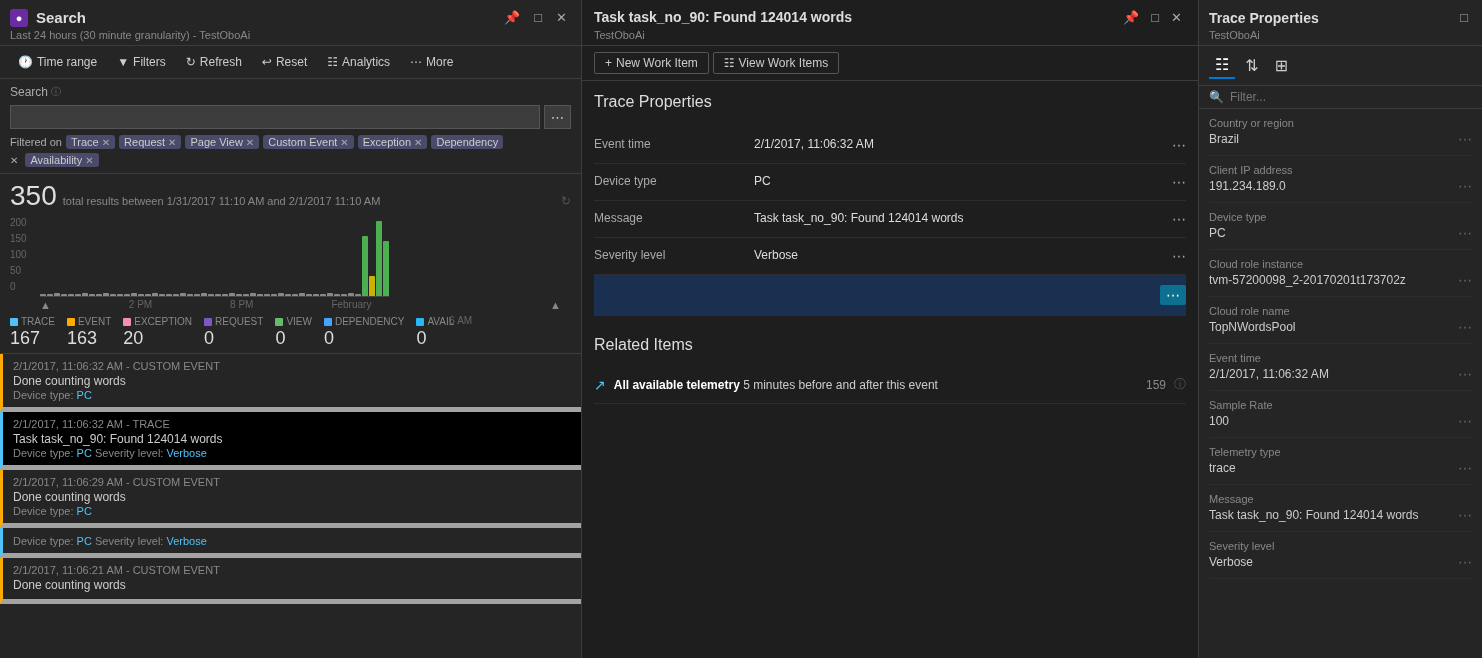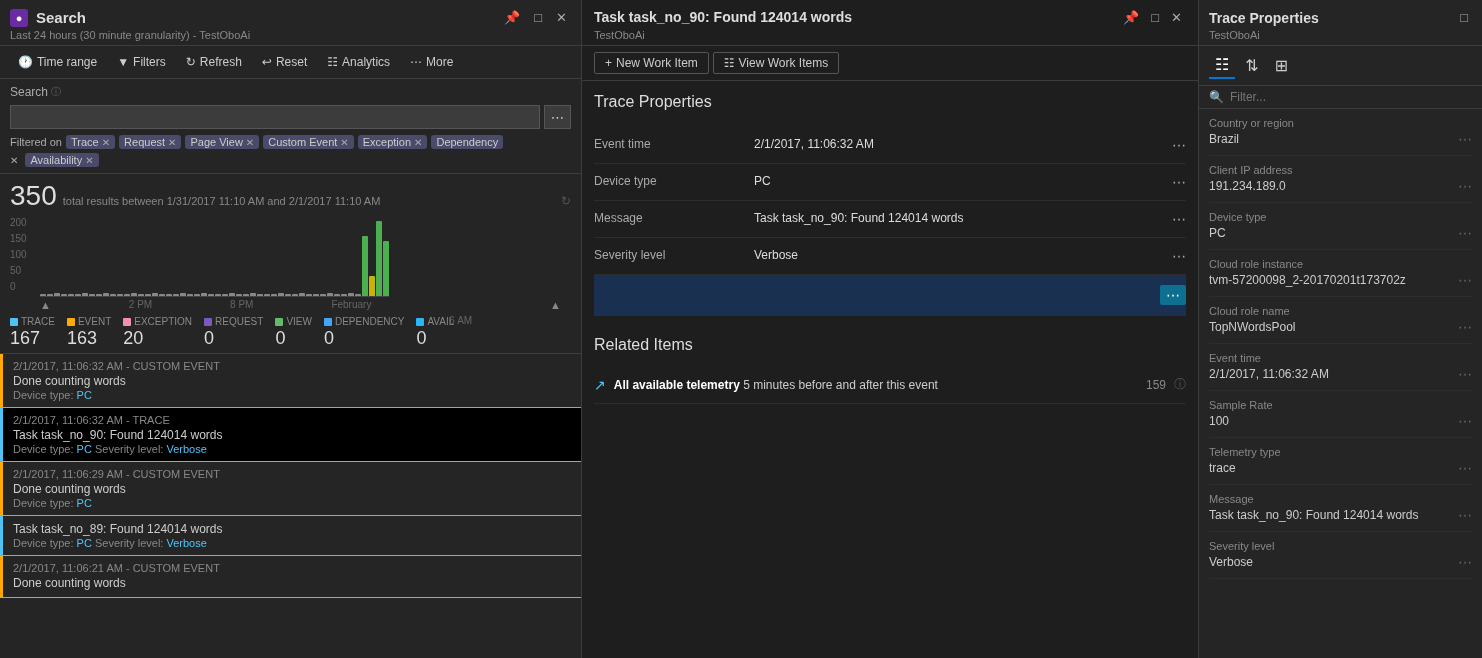--- a/index.html
+++ b/index.html
@@ -256,7 +256,7 @@
 
     .event-item {
       padding: 6px 10px;
-      border-bottom: 1px solid #a3a3a3;
+      border-bottom: 5px solid #a3a3a3;
       border-left: 3px solid #ffaa00;
       cursor: pointer;
     }

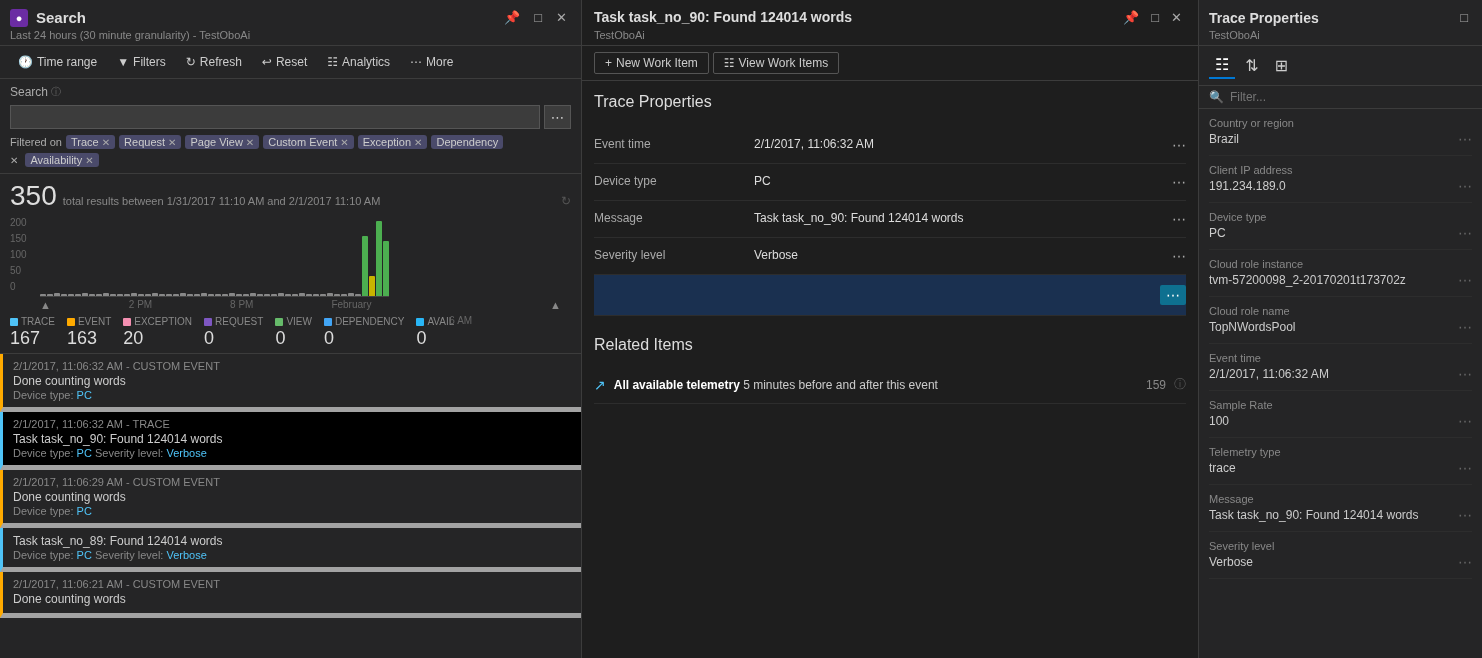--- a/index.html
+++ b/index.html
@@ -795,7 +795,6 @@
       <div class="event-meta">Device type: <span>PC</span></div>
     </div>
     <div class="event-item trace-type">
-      <div class="event-message">Task task_no_89: Found 124014 words</div>
       <div class="event-meta">Device type: <span>PC</span> Severity level: <span>Verbose</span></div>
     </div>
     <div class="event-item custom-type">

